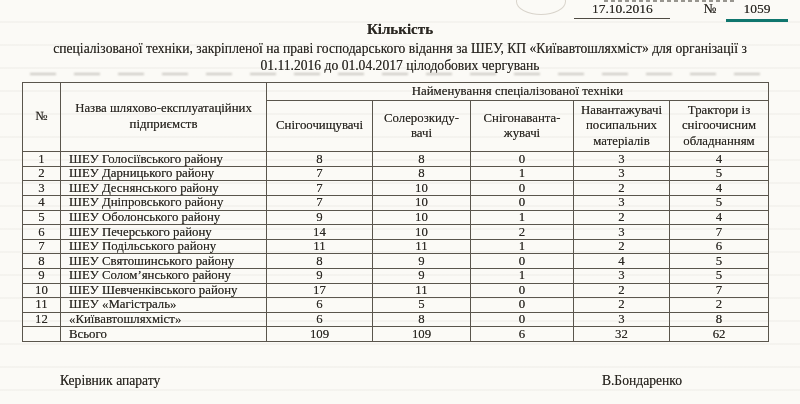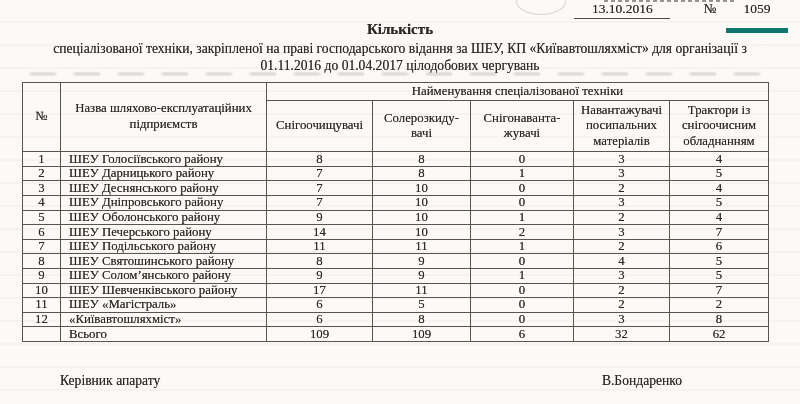--- a/index.html
+++ b/index.html
@@ -89,7 +89,7 @@
   <div class="meta">
     <span class="stamp-oval"></span>
     <span class="scan-artifact"></span>
-    <span class="date">13.10.2016</span>
+    <span class="date">17.10.2016</span>
     <span class="no-label">№</span>
     <span class="no-value">1059</span>
   </div>

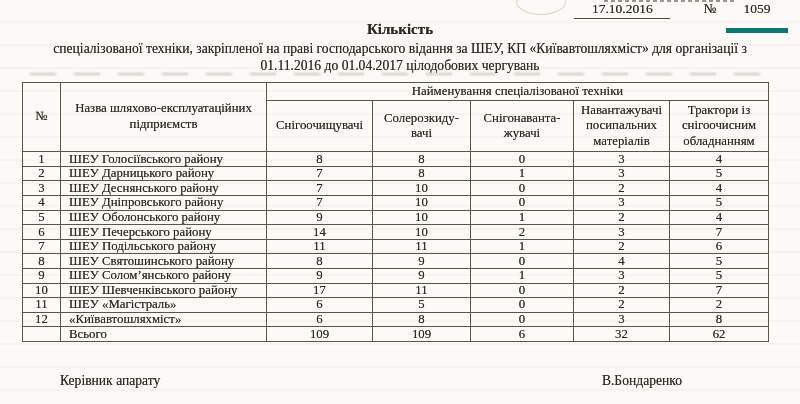--- a/index.html
+++ b/index.html
@@ -43,7 +43,7 @@
   .meta .no-label{ margin-left:30px; }
   .meta .no-value{
     display:inline-block; min-width:62px; text-align:center;
-    border-bottom:5px solid #0f766e; margin-left:6px; padding-bottom:11px;
+    border-bottom:3px solid #0f766e; margin-left:6px; padding-bottom:2px;
   }
   
   .title{ padding-top:20px; text-align:center; line-height:1.2; }

